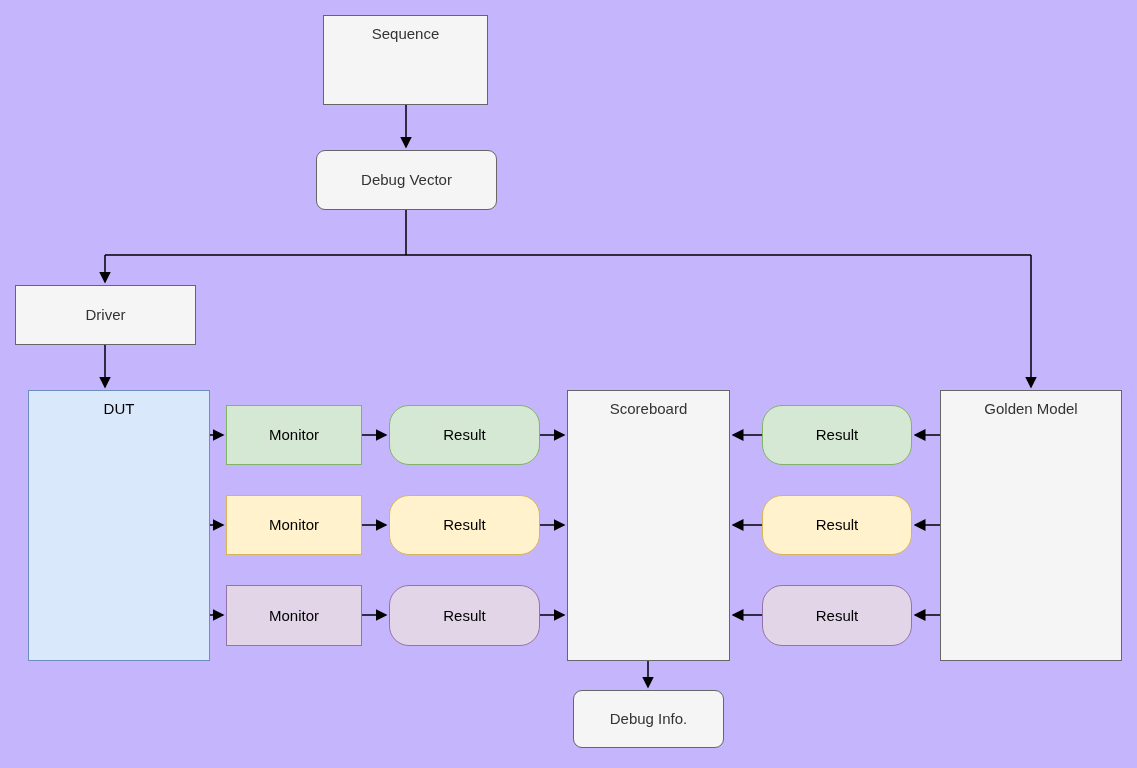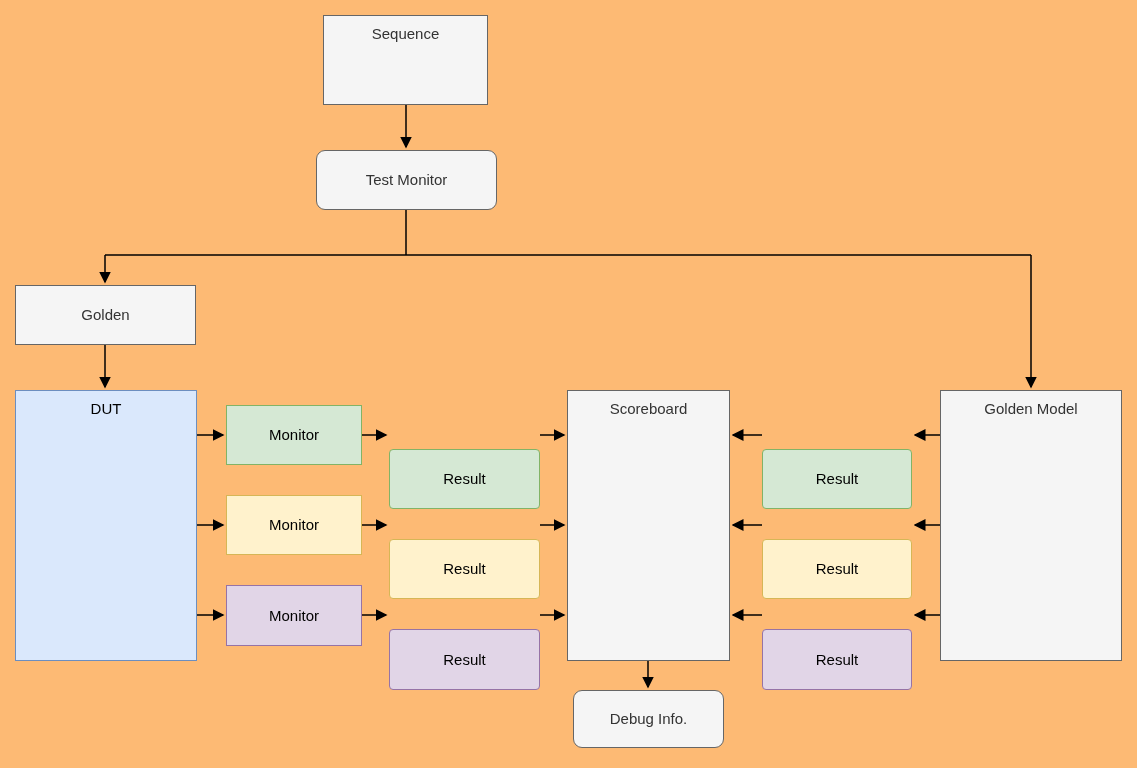--- a/index.html
+++ b/index.html
@@ -4,7 +4,7 @@
 <style>
   html,body { margin:0; padding:0; background:#ffffff; }
   .canvas {
-    position:relative; width:1137px; height:768px; background:#fdba74;
+    position:relative; width:1137px; height:768px; background:#c4b5fd;
     font-family:"Liberation Sans", sans-serif; font-size:15px; overflow:hidden;
   }
   .edge-layer { position:absolute; left:0; top:0; pointer-events:none; }

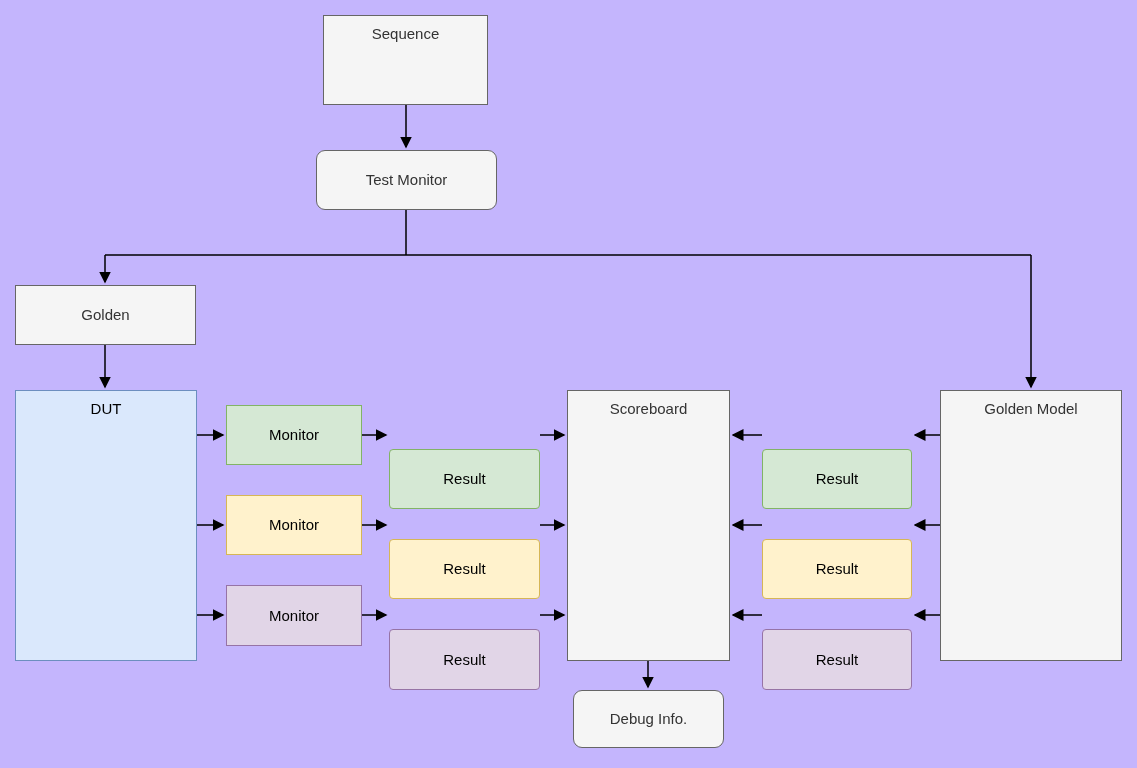--- a/index.html
+++ b/index.html
@@ -67,7 +67,7 @@
 
   <div class="node gray top-label" style="left:323px; top:15px; width:165px; height:90px;">Sequence</div>
 
-  <div class="node gray r-sm" style="left:316px; top:150px; width:181px; height:60px;">Test Monitor</div>
+  <div class="node gray r-sm" style="left:316px; top:150px; width:181px; height:60px;">Debug Vector</div>
 
   <div class="node gray" style="left:15px; top:285px; width:181px; height:60px;">Golden</div>
 

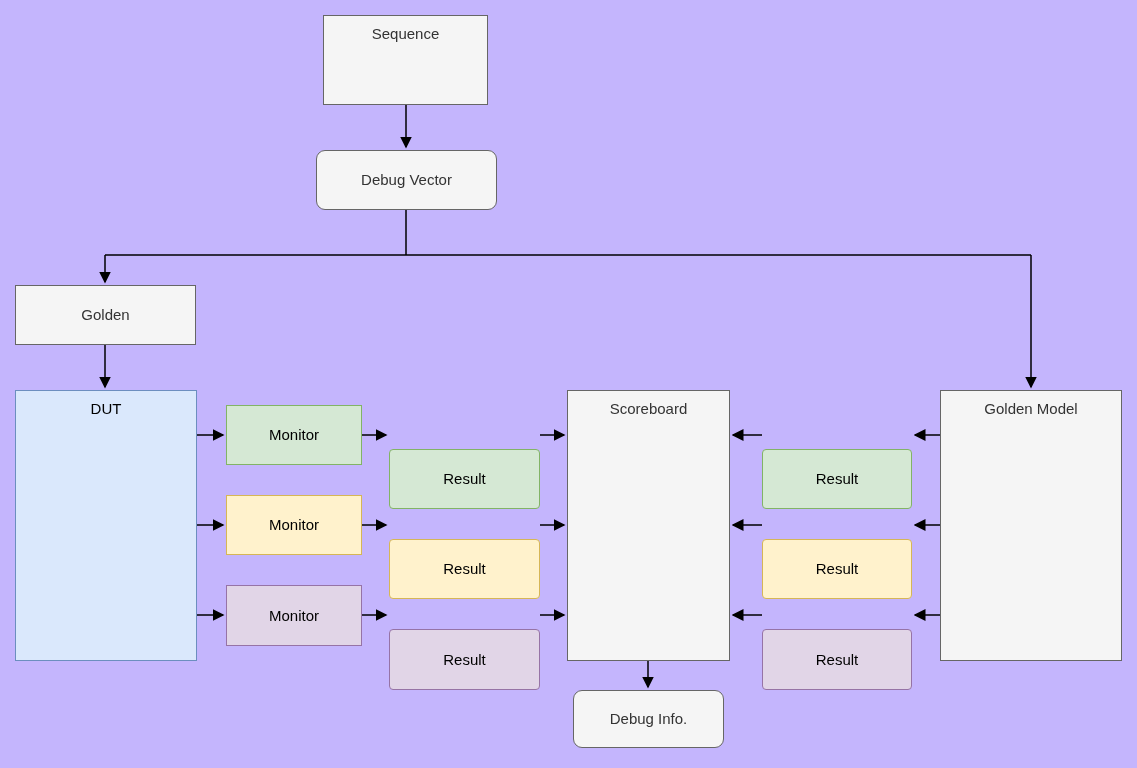--- a/index.html
+++ b/index.html
@@ -69,7 +69,7 @@
 
   <div class="node gray r-sm" style="left:316px; top:150px; width:181px; height:60px;">Debug Vector</div>
 
-  <div class="node gray" style="left:15px; top:285px; width:181px; height:60px;">Golden</div>
+  <div class="node gray" style="left:15px; top:285px; width:181px; height:60px;">Driver</div>
 
   <div class="node blue top-label" style="left:15px; top:390px; width:182px; height:271px;">DUT</div>
 

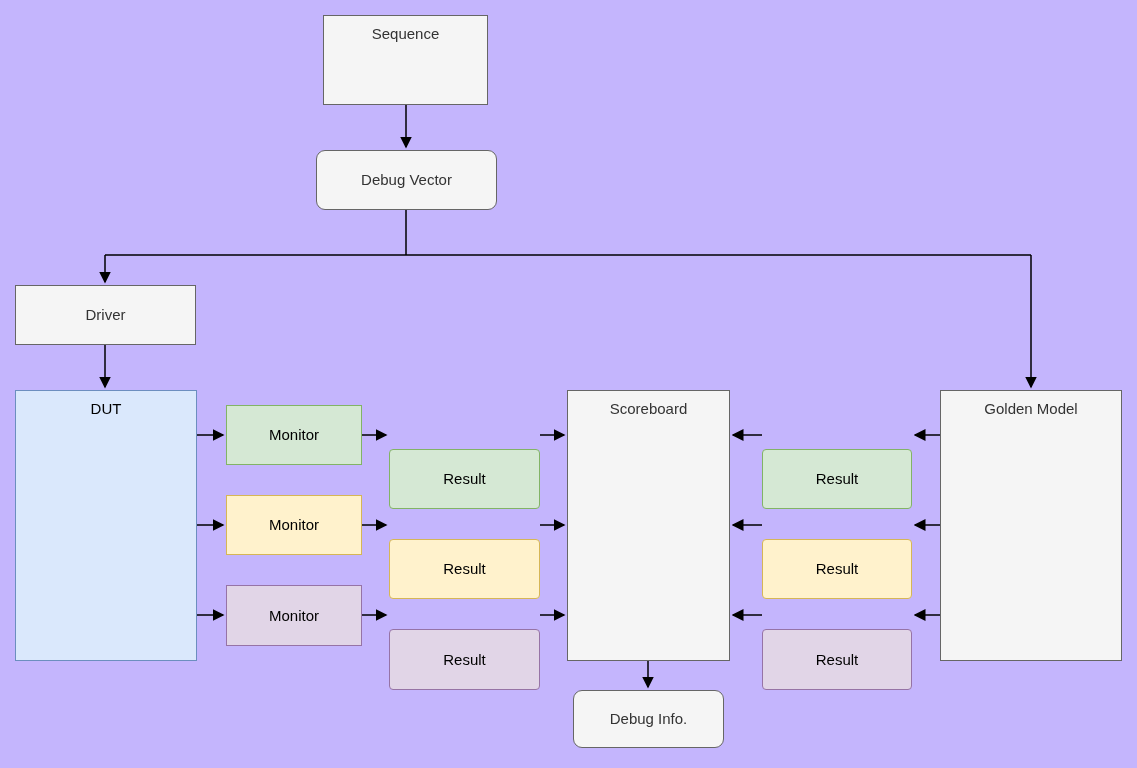--- a/index.html
+++ b/index.html
@@ -71,7 +71,7 @@
 
   <div class="node gray" style="left:15px; top:285px; width:181px; height:60px;">Driver</div>
 
-  <div class="node blue top-label" style="left:15px; top:390px; width:182px; height:271px;">DUT</div>
+  <div class="node blue top-label" style="left:28px; top:390px; width:182px; height:271px;">DUT</div>
 
   <div class="node green" style="left:226px; top:405px; width:136px; height:60px;">Monitor</div>
   <div class="node yellow" style="left:226px; top:495px; width:136px; height:60px;">Monitor</div>

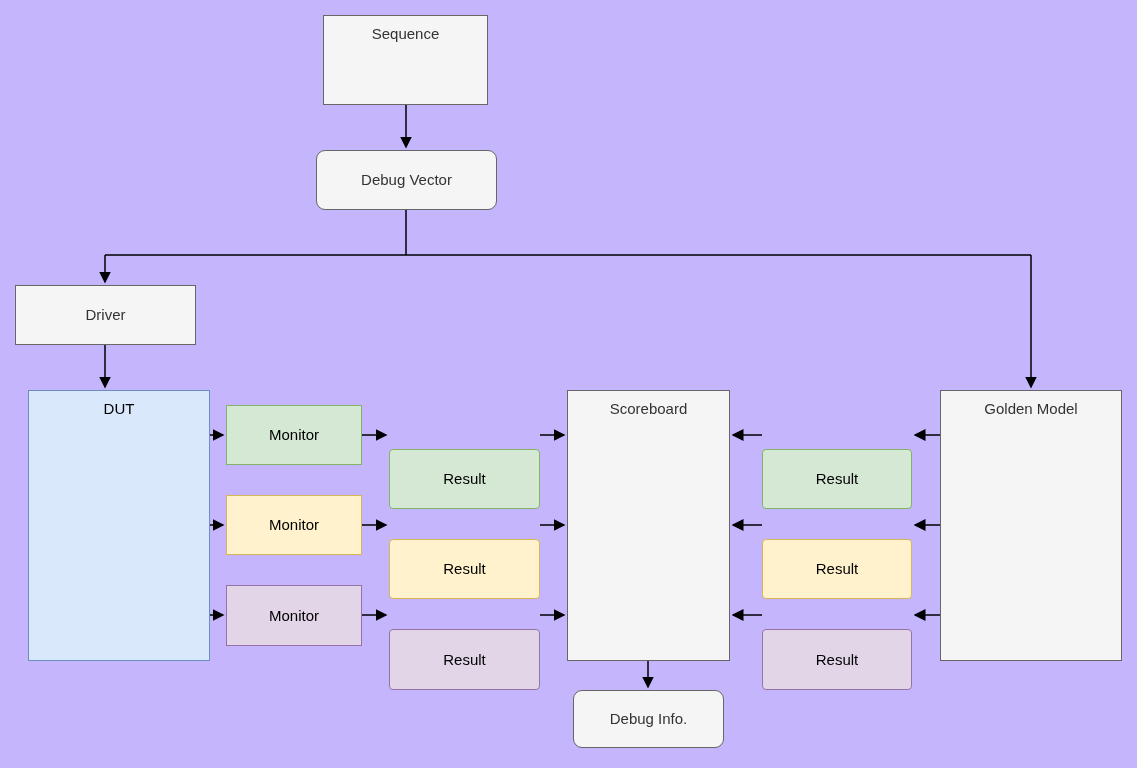--- a/index.html
+++ b/index.html
@@ -20,7 +20,7 @@
   .yellow { background:#fff2cc; border:1px solid #d6b656; color:#000000; }
   .purple { background:#e1d5e7; border:1px solid #9673a6; color:#000000; }
   .r-sm { border-radius:9px; }
-  .r-lg { border-radius:4px;margin-top:44px; }
+  .r-lg { border-radius:20px; }
 </style>
 </head>
 <body>

